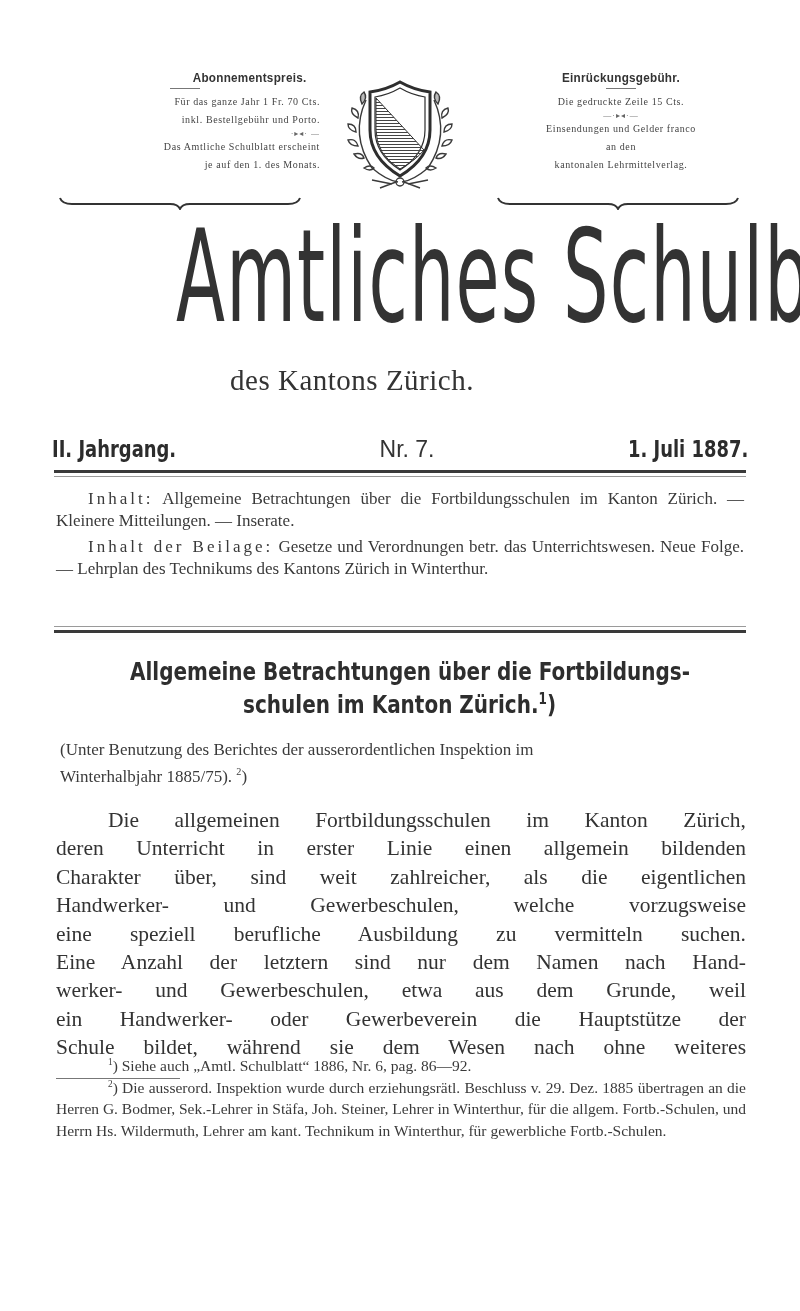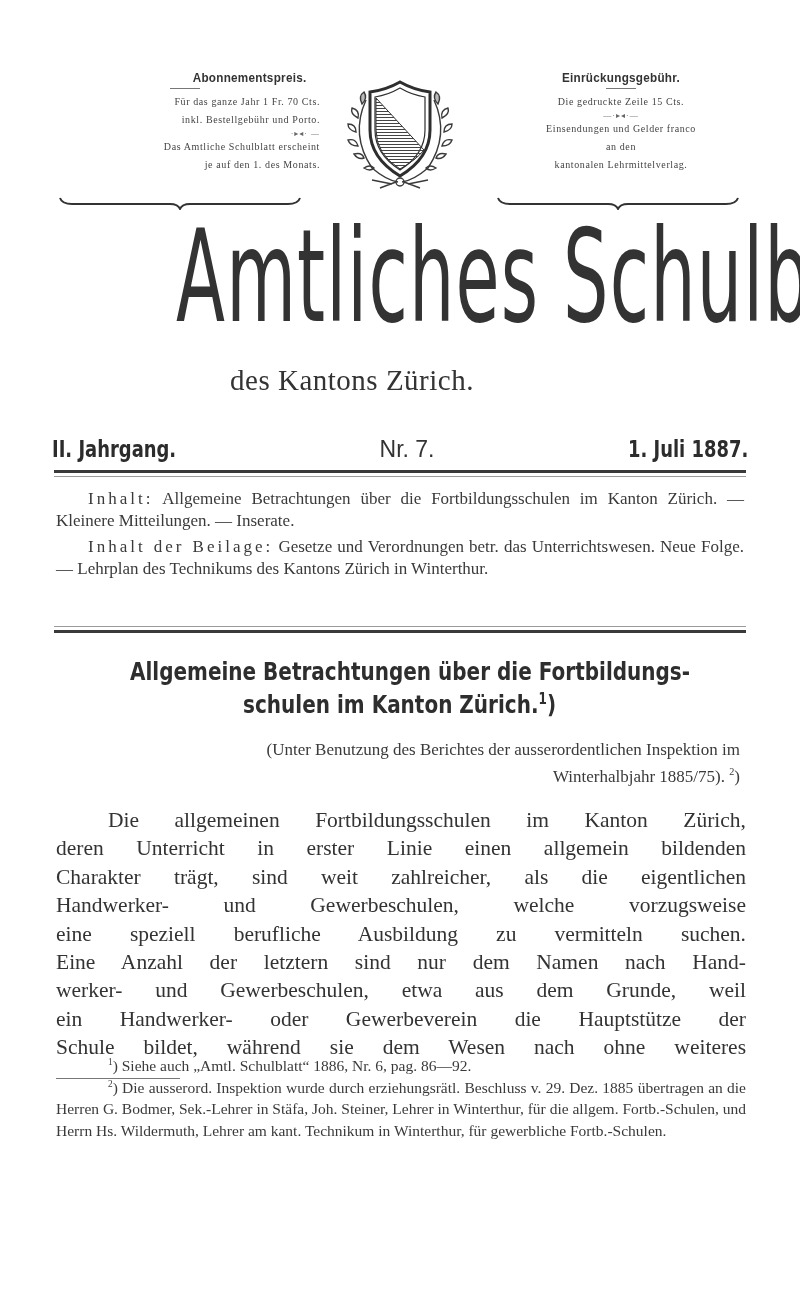--- a/index.html
+++ b/index.html
@@ -42,7 +42,7 @@
   .art-title { position: absolute; left: 60px; top: 655px; width: 680px; text-align: center;
                font-family: "DejaVu Sans", sans-serif; font-weight: bold; font-size: 25px; line-height: 33px; color: #2e2e2e; }
   .art-title .inner { display: inline-block; transform: scaleX(0.8); transform-origin: 50% 0; white-space: nowrap; }
-  .art-sub { position: absolute; left: 60px; top: 736px; width: 680px; text-align: right; font-family: "Liberation Serif", serif; font-size: 17px; line-height: 27px; color: #3a3a3a; }
+  .art-sub { position: absolute; left: 60px; top: 736px; width: 680px; text-align: left; font-family: "Liberation Serif", serif; font-size: 17px; line-height: 27px; color: #3a3a3a; }
 
   .body { position: absolute; left: 56px; top: 806px; width: 690px; font-family: "Liberation Serif", serif; font-size: 21.5px; line-height: 28.4px; color: #333; text-align: justify; }
   .body .ln { display: block; text-align: justify; text-align-last: justify; white-space: nowrap; }

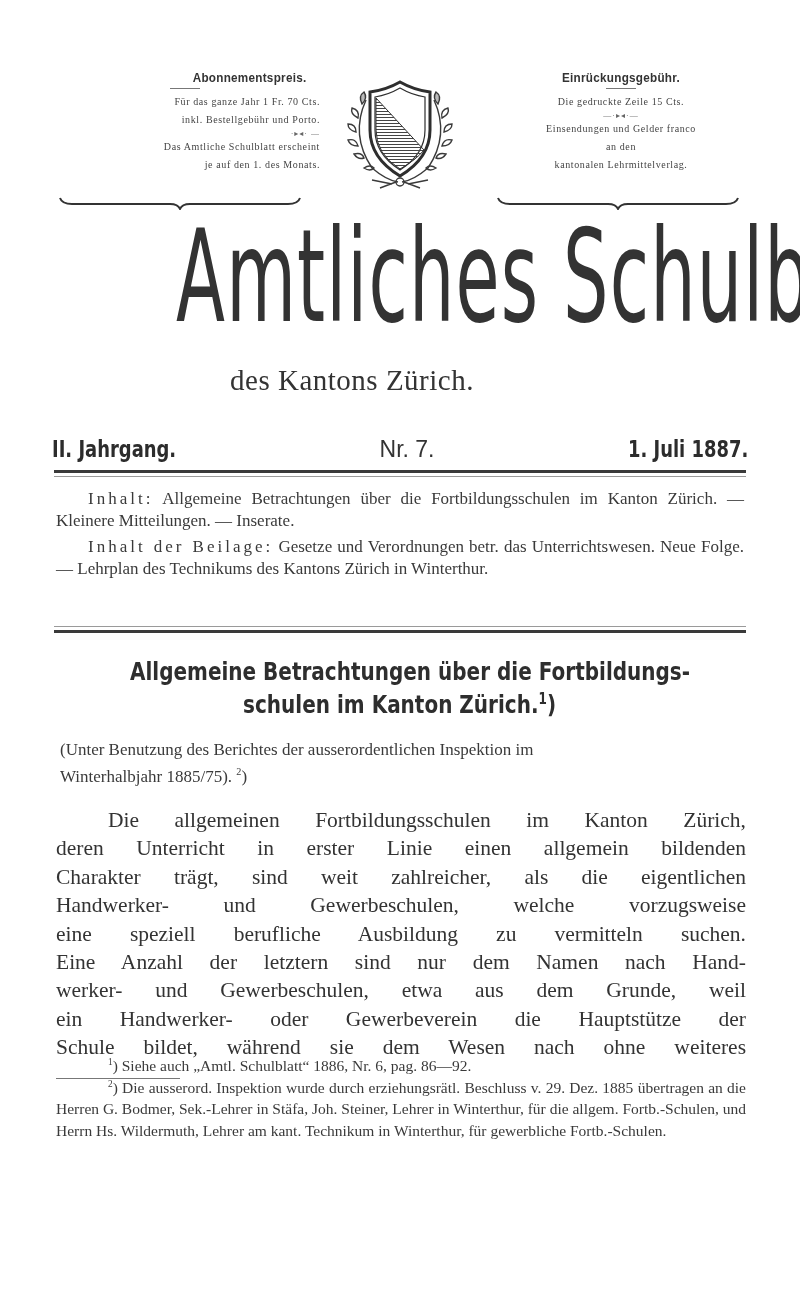--- a/index.html
+++ b/index.html
@@ -148,7 +148,7 @@
   <div class="body">
     <span class="ln first">Die allgemeinen Fortbildungsschulen im Kanton Zürich,</span>
     <span class="ln">deren Unterricht in erster Linie einen allgemein bildenden</span>
-    <span class="ln">Charakter trägt, sind weit zahlreicher, als die eigentlichen</span>
+    <span class="ln">Charakter über, sind weit zahlreicher, als die eigentlichen</span>
     <span class="ln">Handwerker- und Gewerbeschulen, welche vorzugsweise</span>
     <span class="ln">eine speziell berufliche Ausbildung zu vermitteln suchen.</span>
     <span class="ln">Eine Anzahl der letztern sind nur dem Namen nach Hand-</span>

